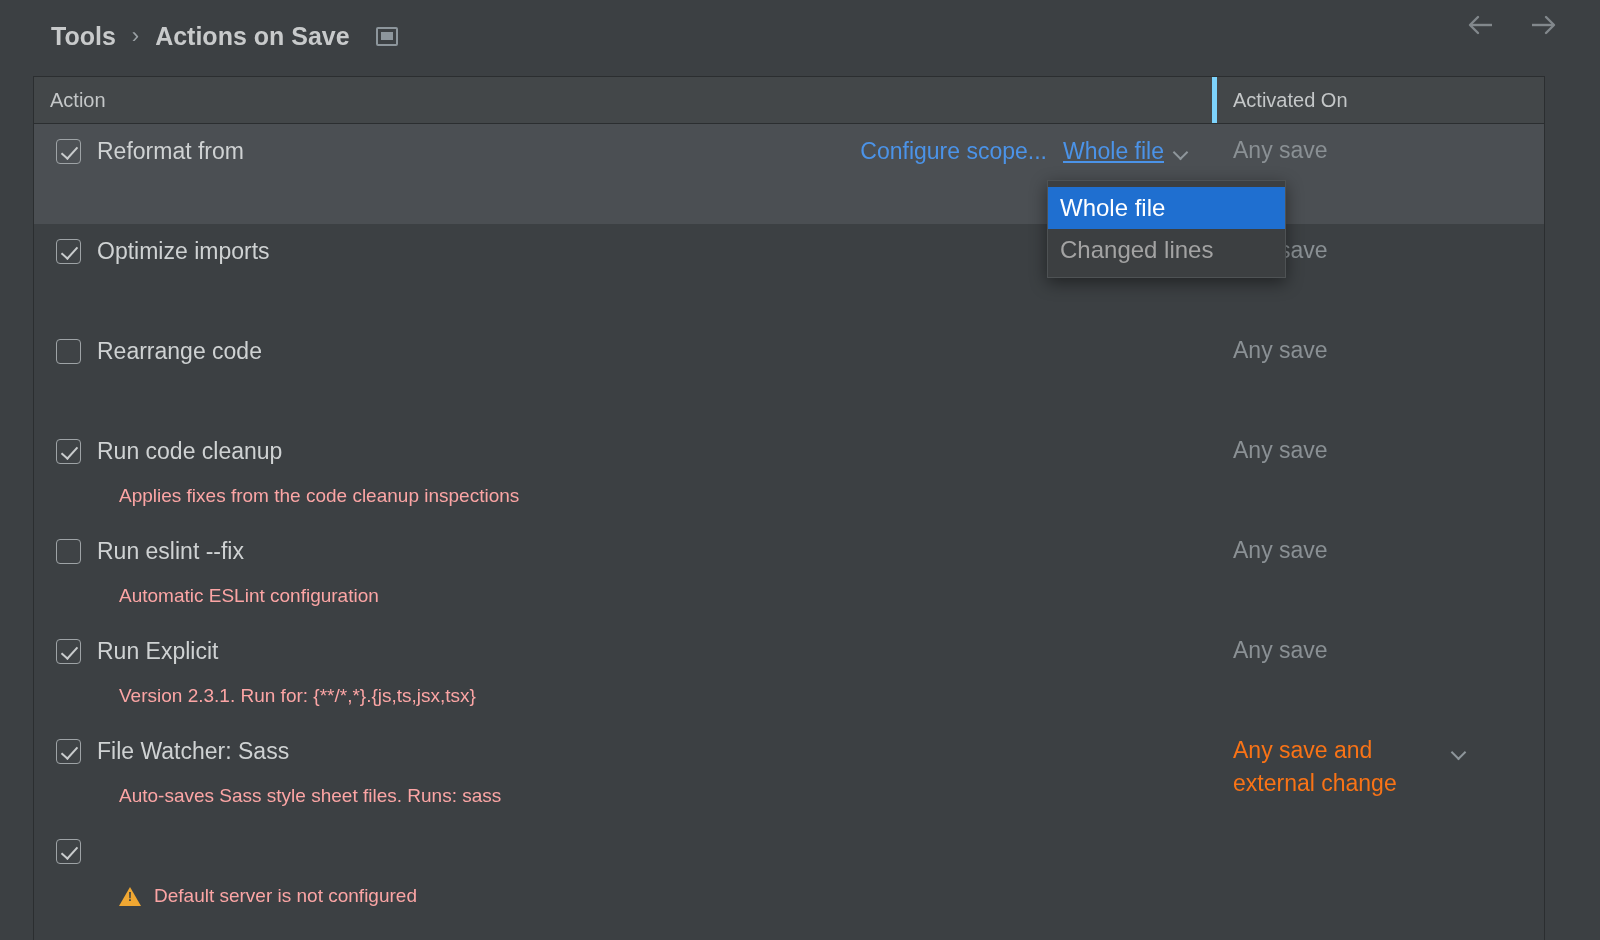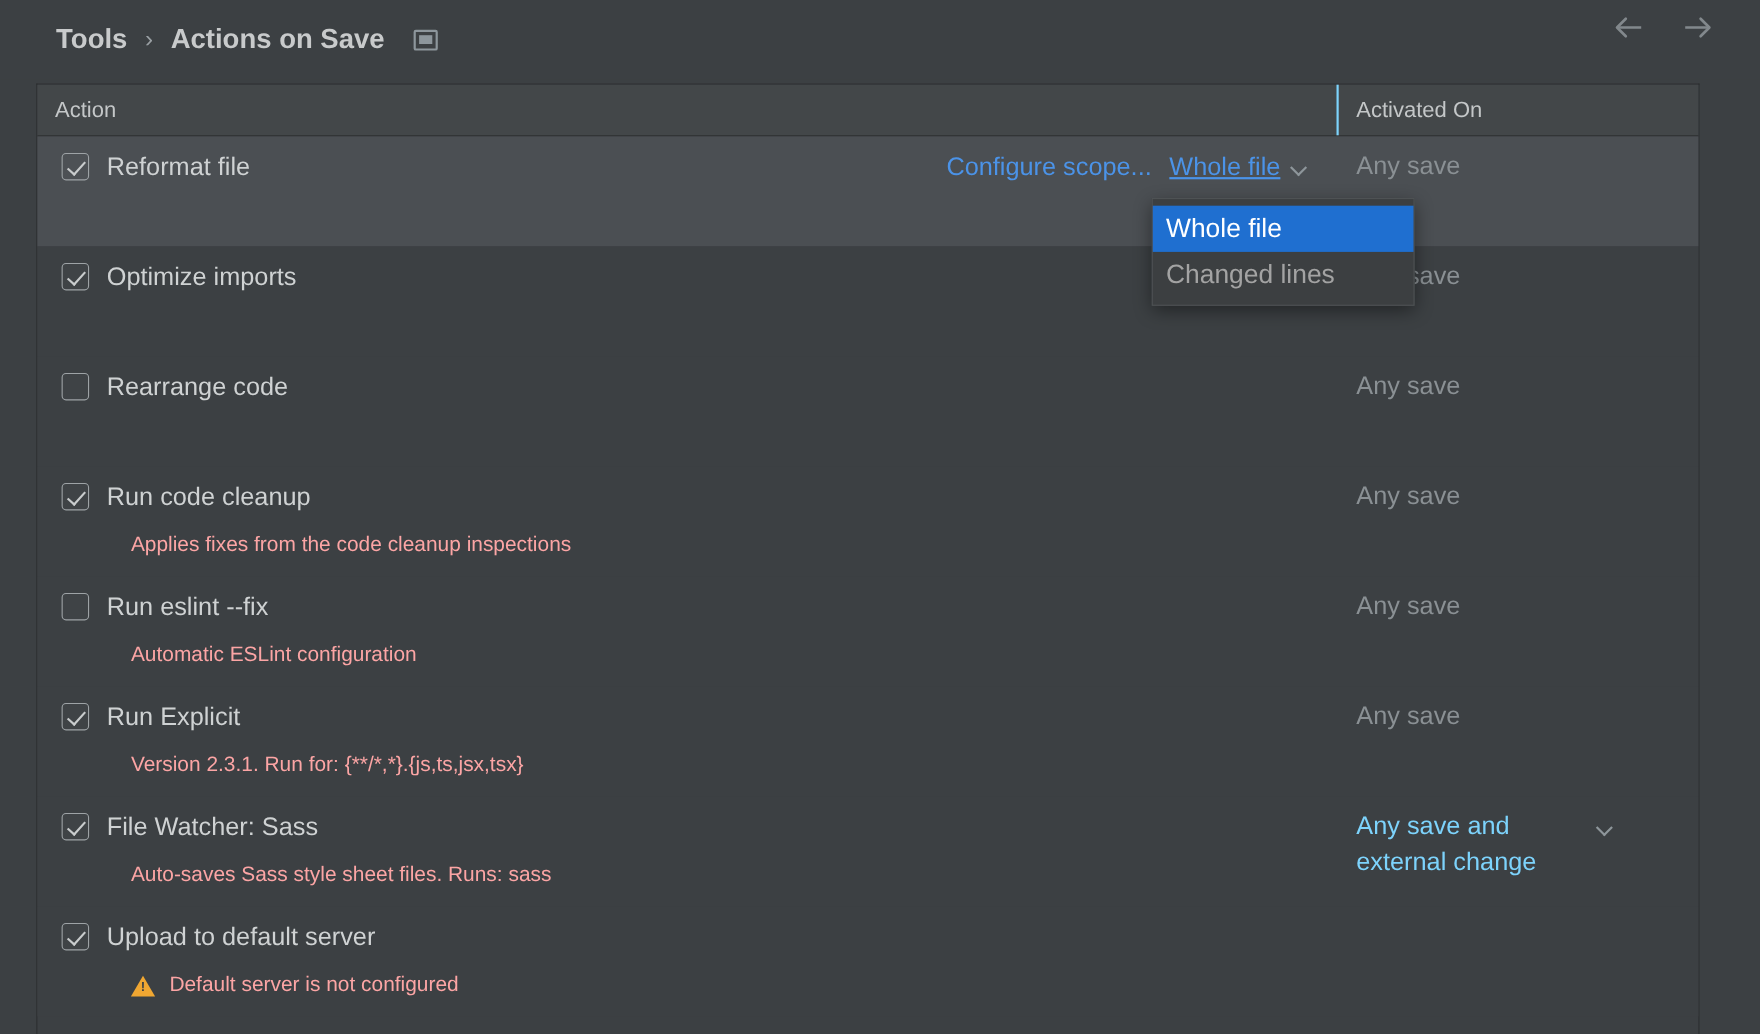--- a/index.html
+++ b/index.html
@@ -90,7 +90,7 @@
     color: #c4c7c8;
     padding-left: 16px;
   }
-  .th-action { width: 1183px; border-right: 2px solid #7dd3fc; }
+  .th-action { width: 1183px; border-right: 5px solid #7dd3fc; }
   .th-activated { flex: 1; }
 
   .rows { position: relative; }

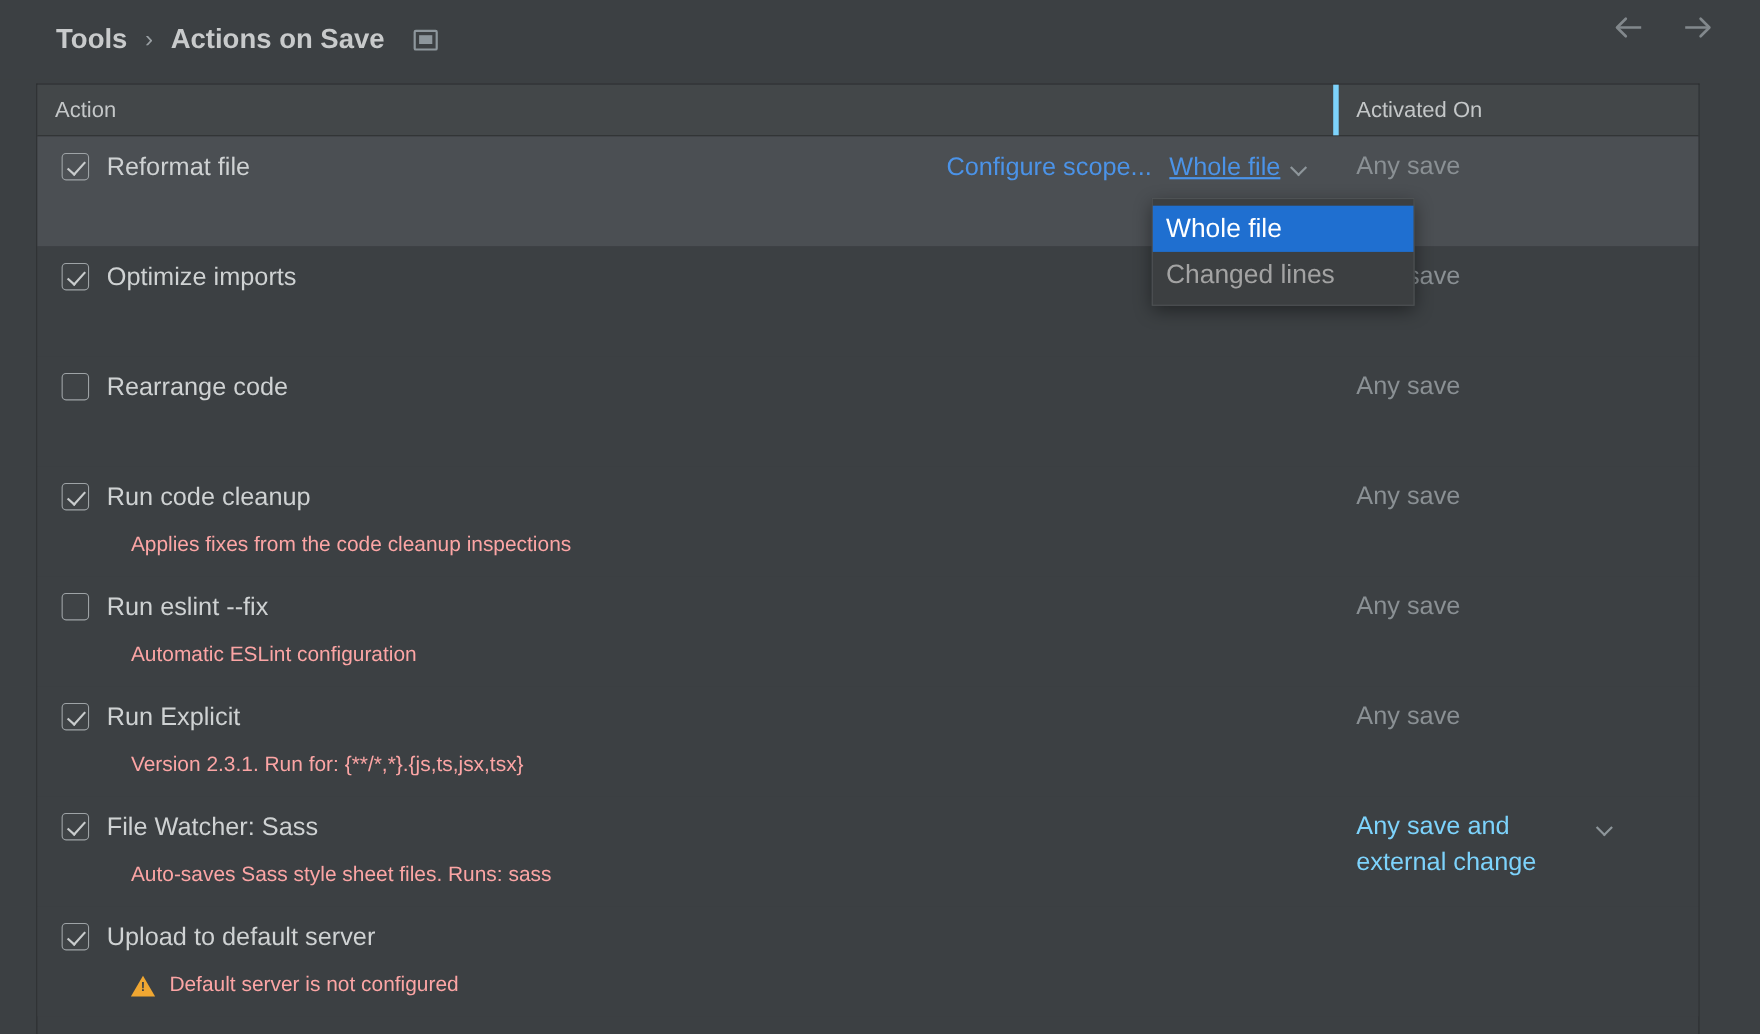--- a/index.html
+++ b/index.html
@@ -297,7 +297,7 @@
       <div class="row-main">
         <div class="row-title">
           <span class="cbox checked"></span>
-          <span class="label">Reformat file</span>
+          <span class="label">Reformat from</span>
         </div>
         <div class="row-inline">
           <span class="link-blue">Configure scope...</span>

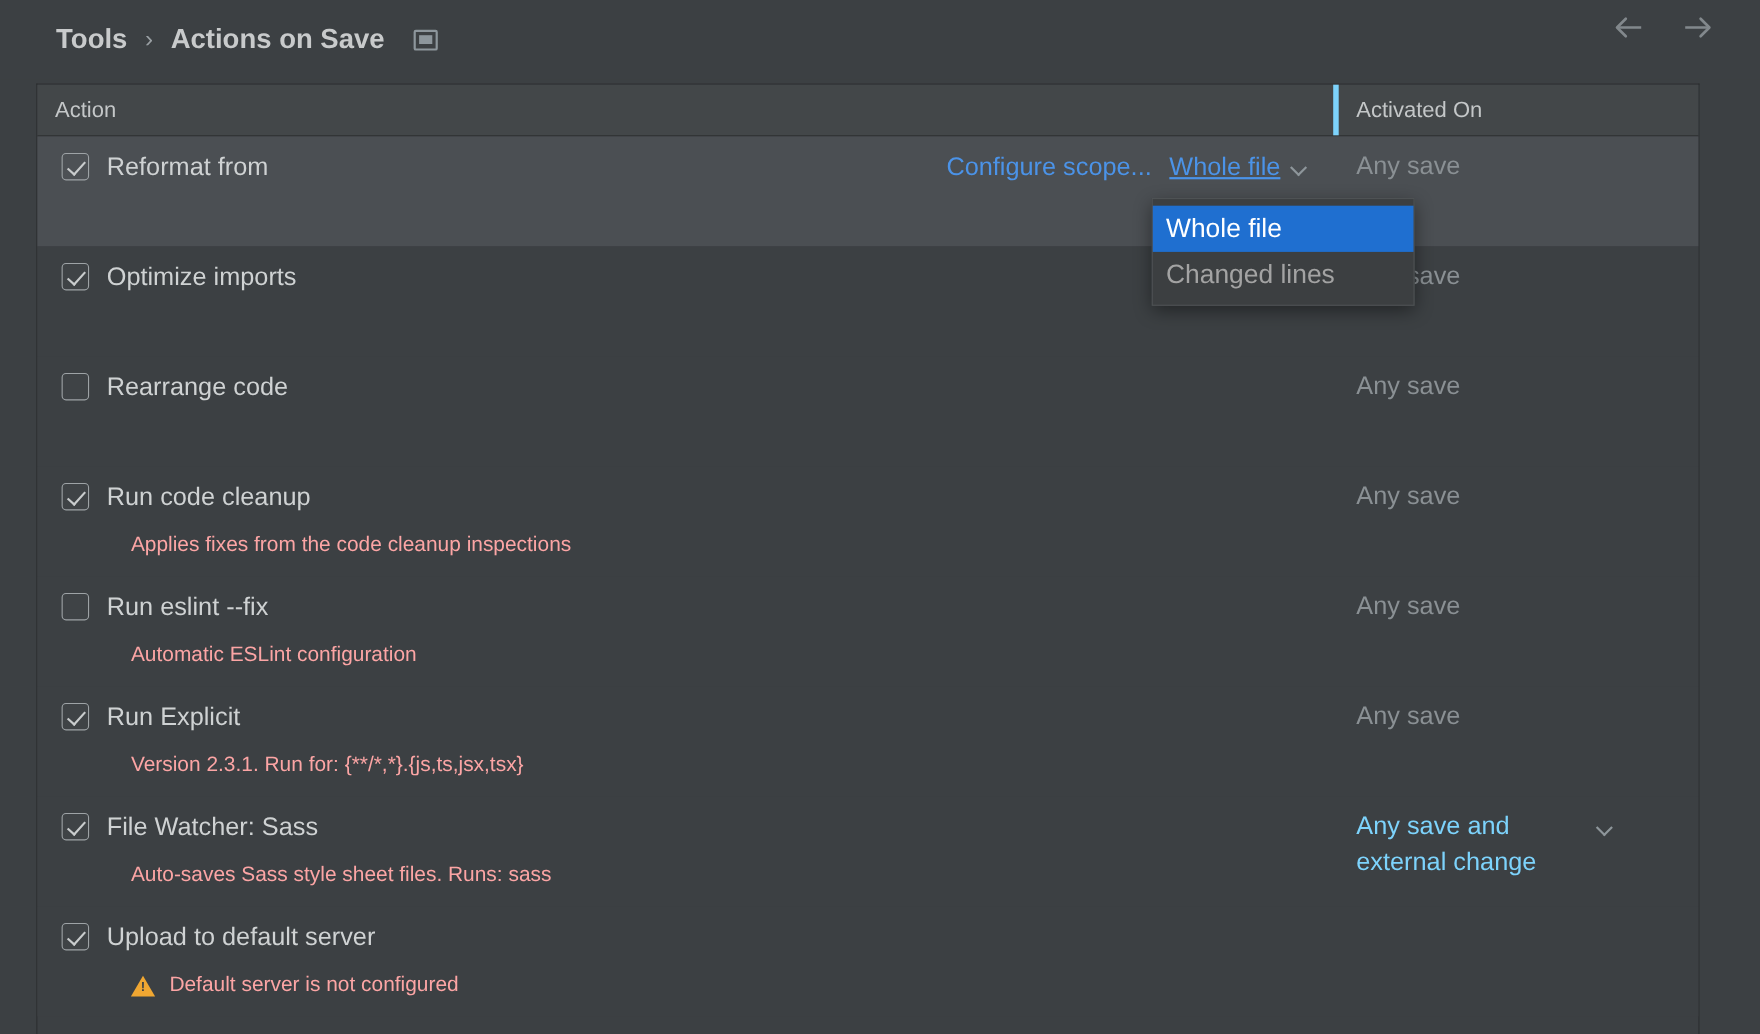--- a/index.html
+++ b/index.html
@@ -224,7 +224,7 @@
     line-height: 33px;
     white-space: nowrap;
   }
-  .activated-text.bright { color: #7dd3fc; }
+  .activated-text.bright { color: #f97316; }
   .activated-text.wrap { white-space: normal; width: 205px; }
   .row-activated .chev { margin-top: 13px; }
 

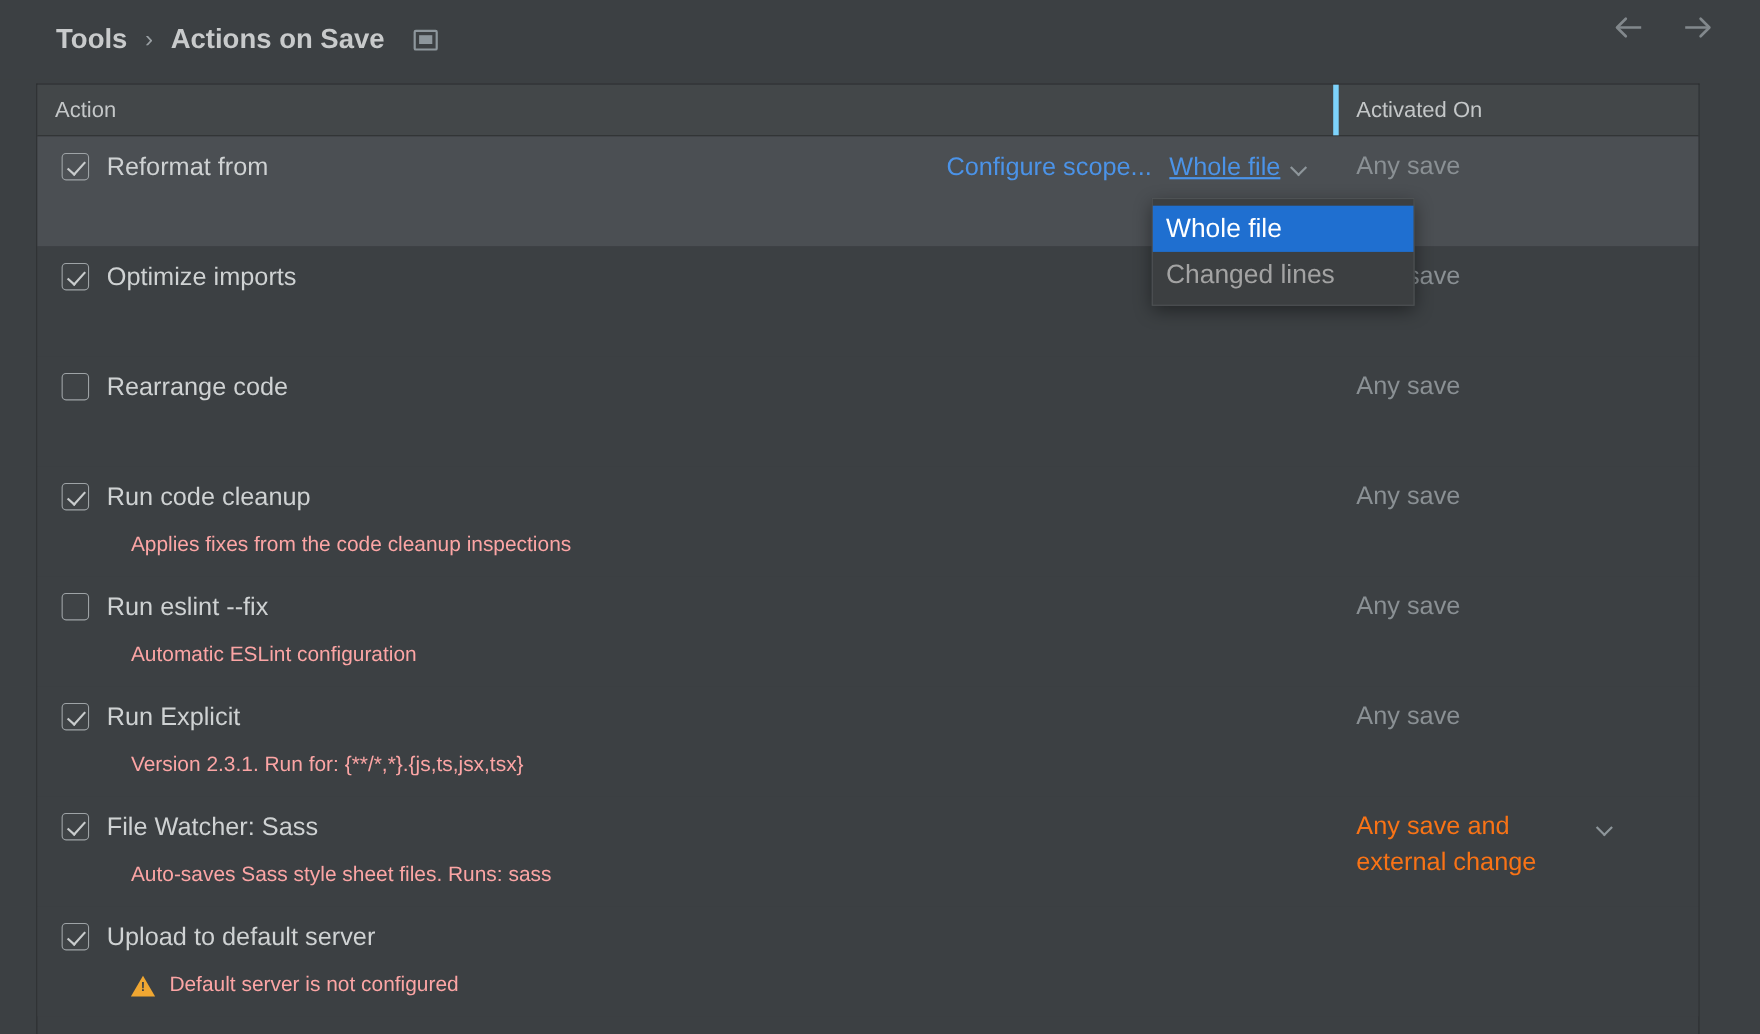--- a/index.html
+++ b/index.html
@@ -401,7 +401,6 @@
       <div class="row-main">
         <div class="row-title">
           <span class="cbox checked"></span>
-          <span class="label">Upload to default server</span>
         </div>
         <div class="desc">
           <span class="warn-icon"></span>

